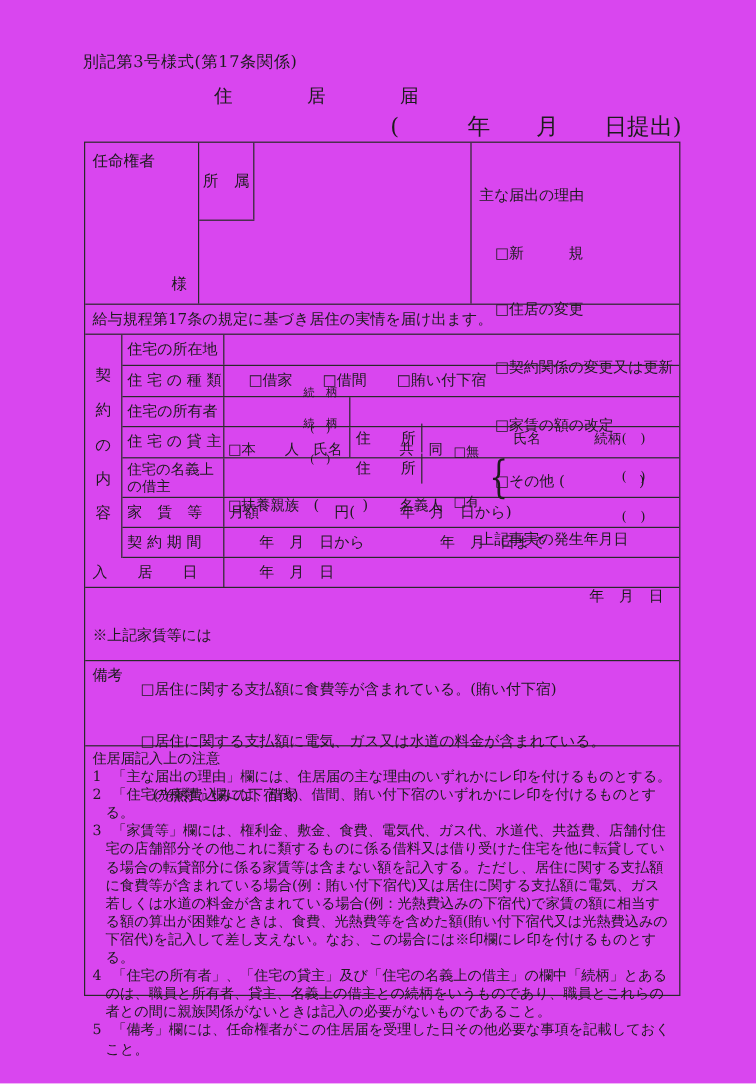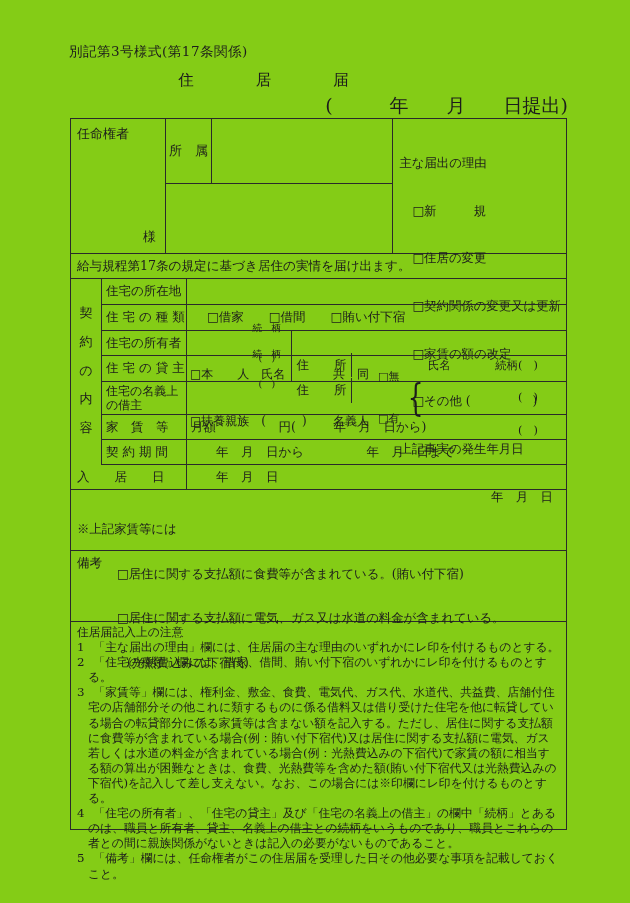--- a/index.html
+++ b/index.html
@@ -11,7 +11,7 @@
     position: relative;
     -webkit-font-smoothing: antialiased;
   }
-  .sheet { position: absolute; inset: 0; width: 630px; height: 903px; background: #84cc16; }
+  .sheet { position: absolute; inset: 0; width: 630px; height: 903px; background: #d946ef; }
 
   
   .form-code { position: absolute; left: 69px; top: 43px; font-size: 13.5px; letter-spacing: .5px; }

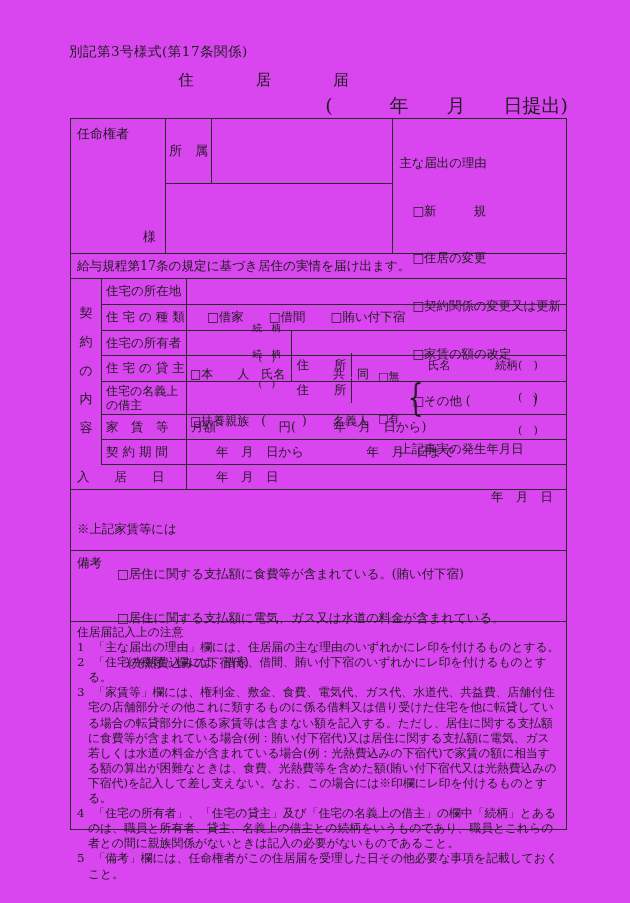--- a/index.html
+++ b/index.html
@@ -36,7 +36,7 @@
   .sec-a { display: flex; height: 134px; }
   .a-left { width: 97px; position: relative; padding: 6px 6px; font-size: 13px; }
   .a-honorific { position: absolute; right: 9px; bottom: 7px; }
-  .a-mid { width: 233px; display: flex; flex-direction: column; }
+  .a-mid { width: 233px; display: flex; flex-direction: row; }
   .a-affil { height: 65px; display: flex; }
   .a-affil-label { width: 46px; display: flex; align-items: center; justify-content: center; font-size: 13px; }
   .a-cell { flex: 1; }

